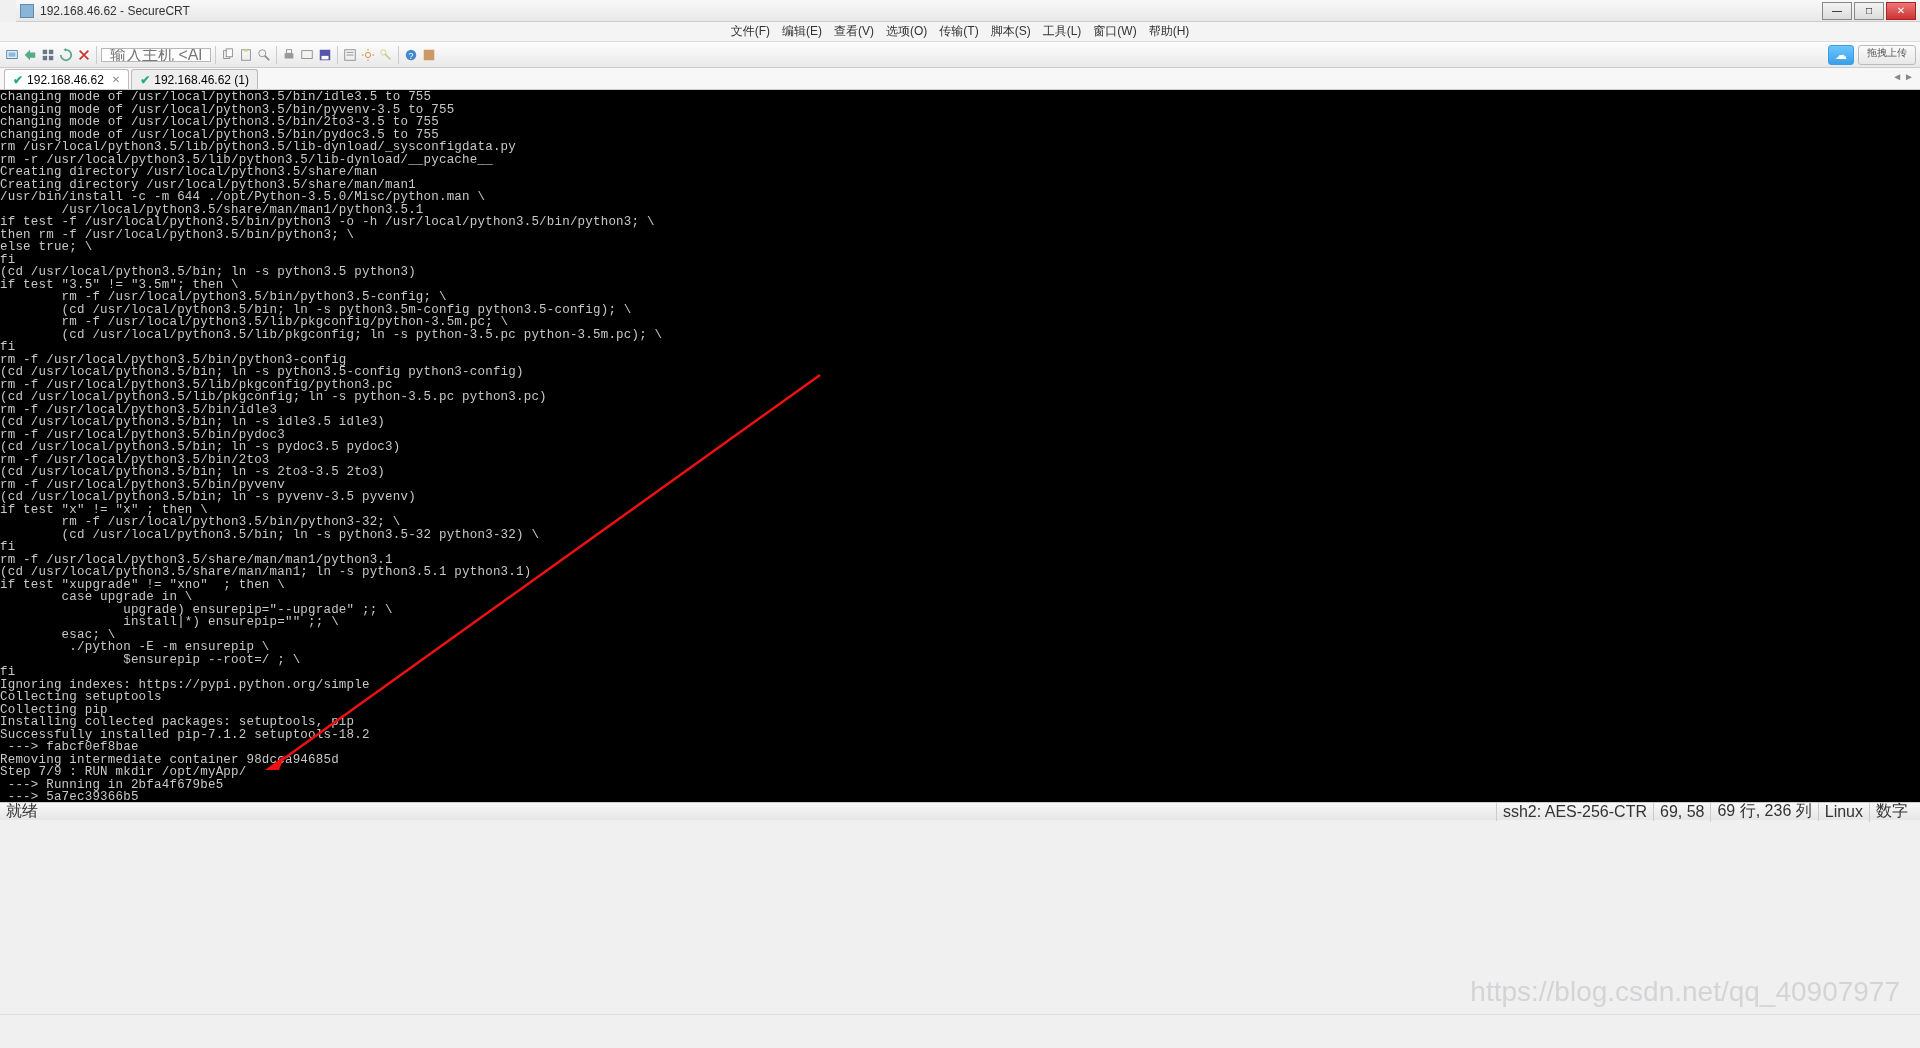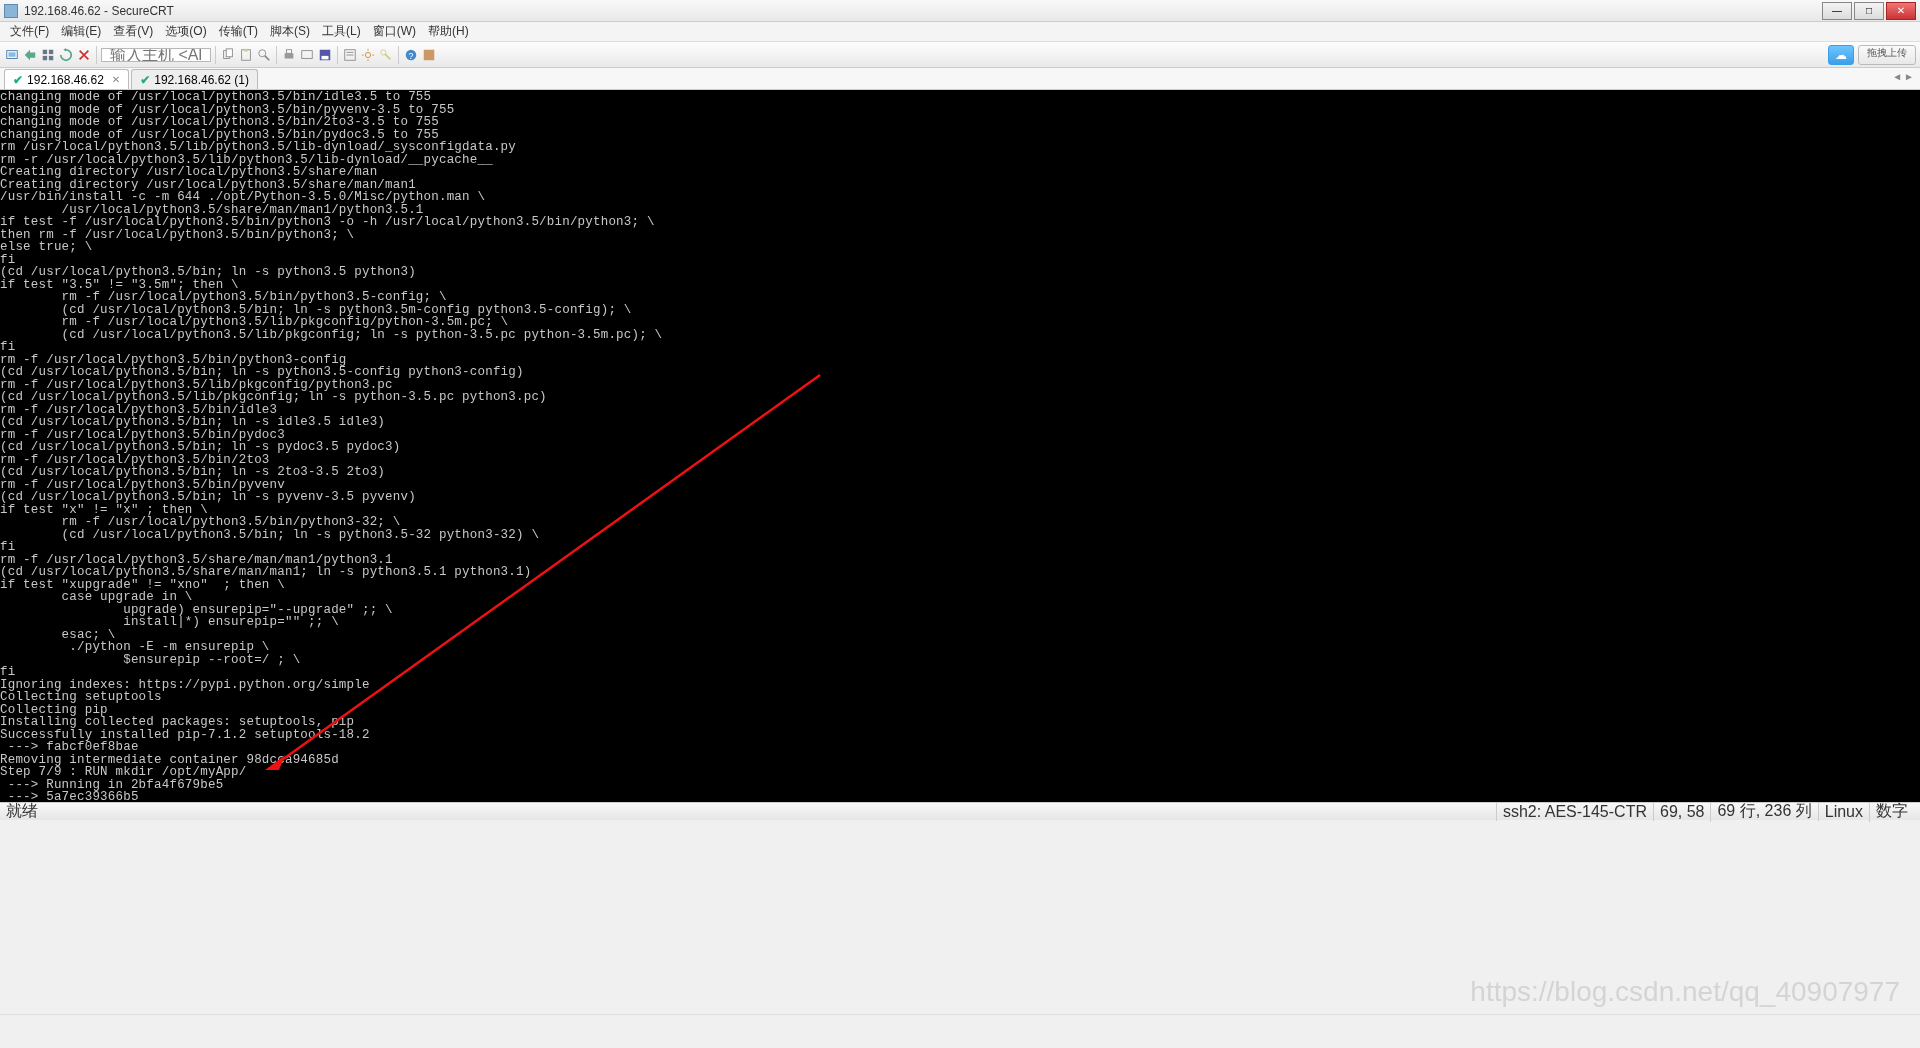--- a/index.html
+++ b/index.html
@@ -19,6 +19,7 @@
   display: flex;
   align-items: center;
   padding: 0 4px;
+  margin-left: 16px;
 }
 .titlebar .app-icon {
   width: 14px; height: 14px;

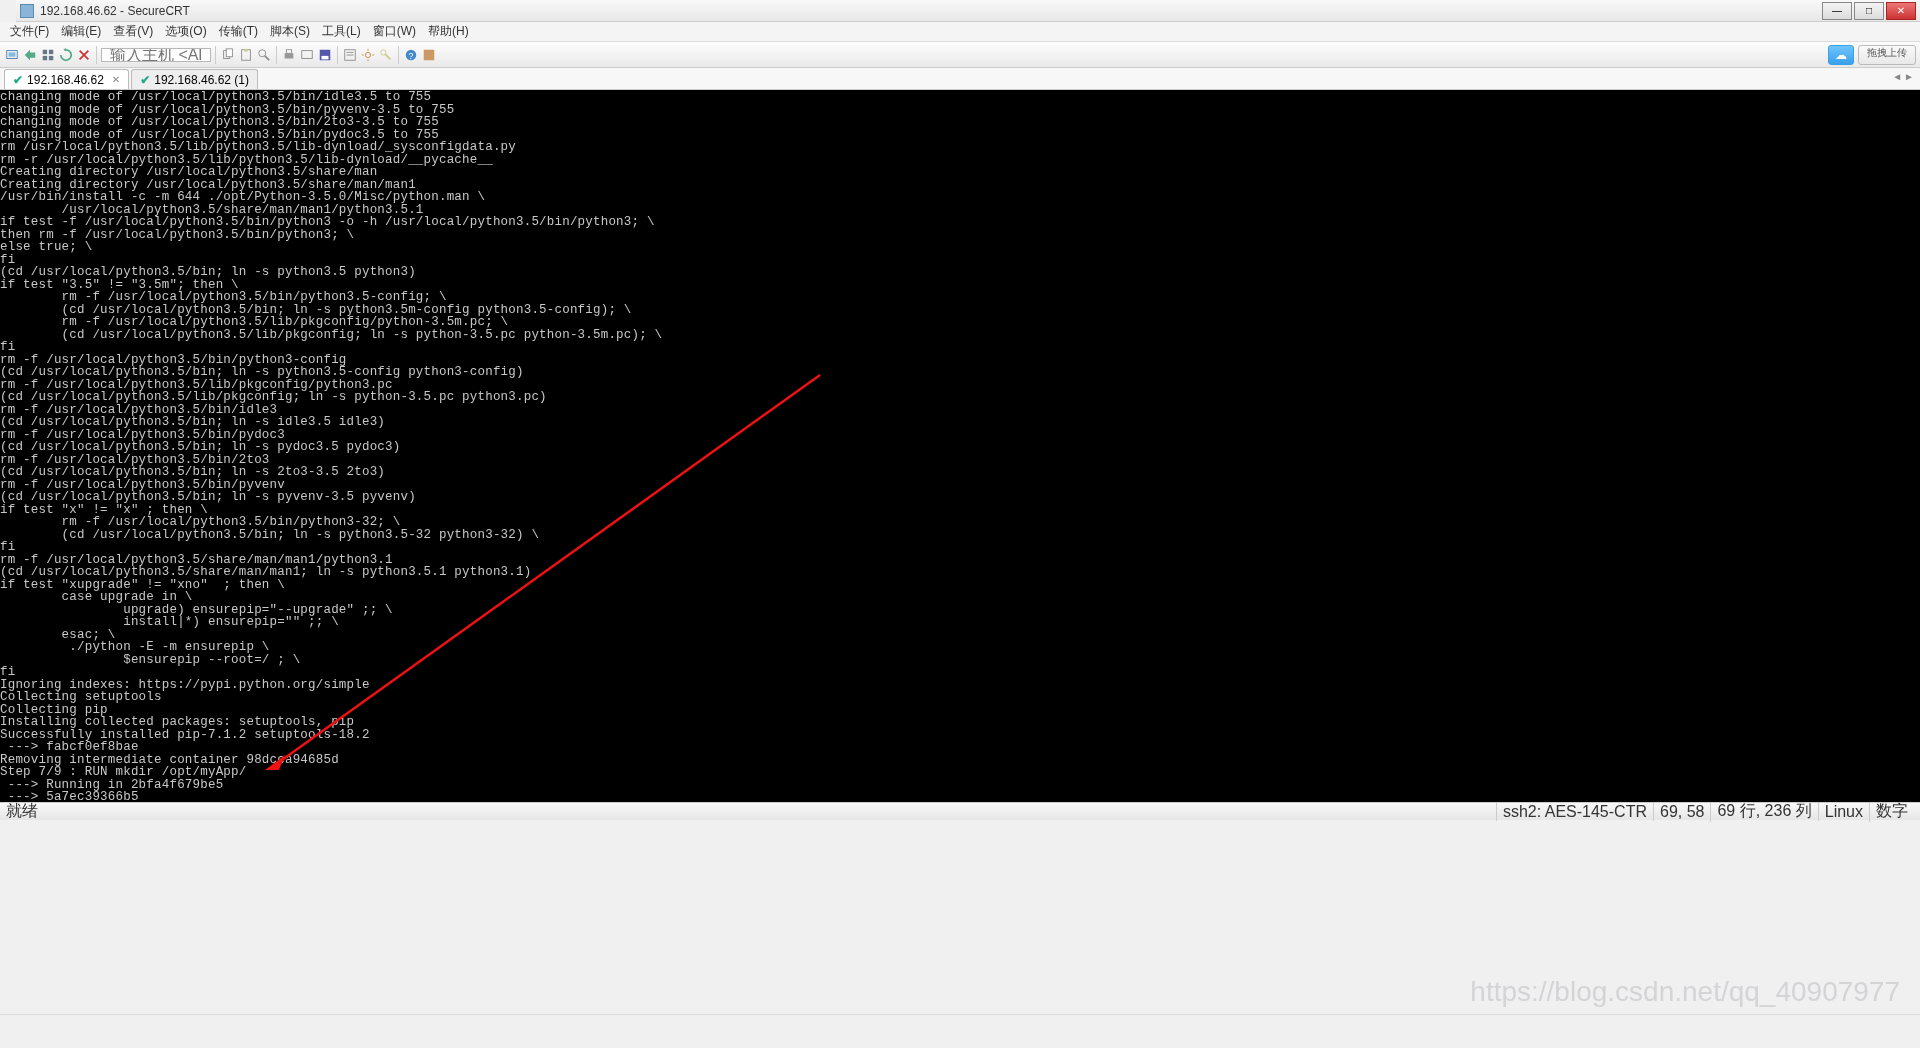--- a/index.html
+++ b/index.html
@@ -44,6 +44,7 @@
   display: flex;
   align-items: center;
   padding: 0 4px;
+  justify-content: center;
 }
 .menubar span { padding: 0 6px; color: #333; }
 .toolbar {

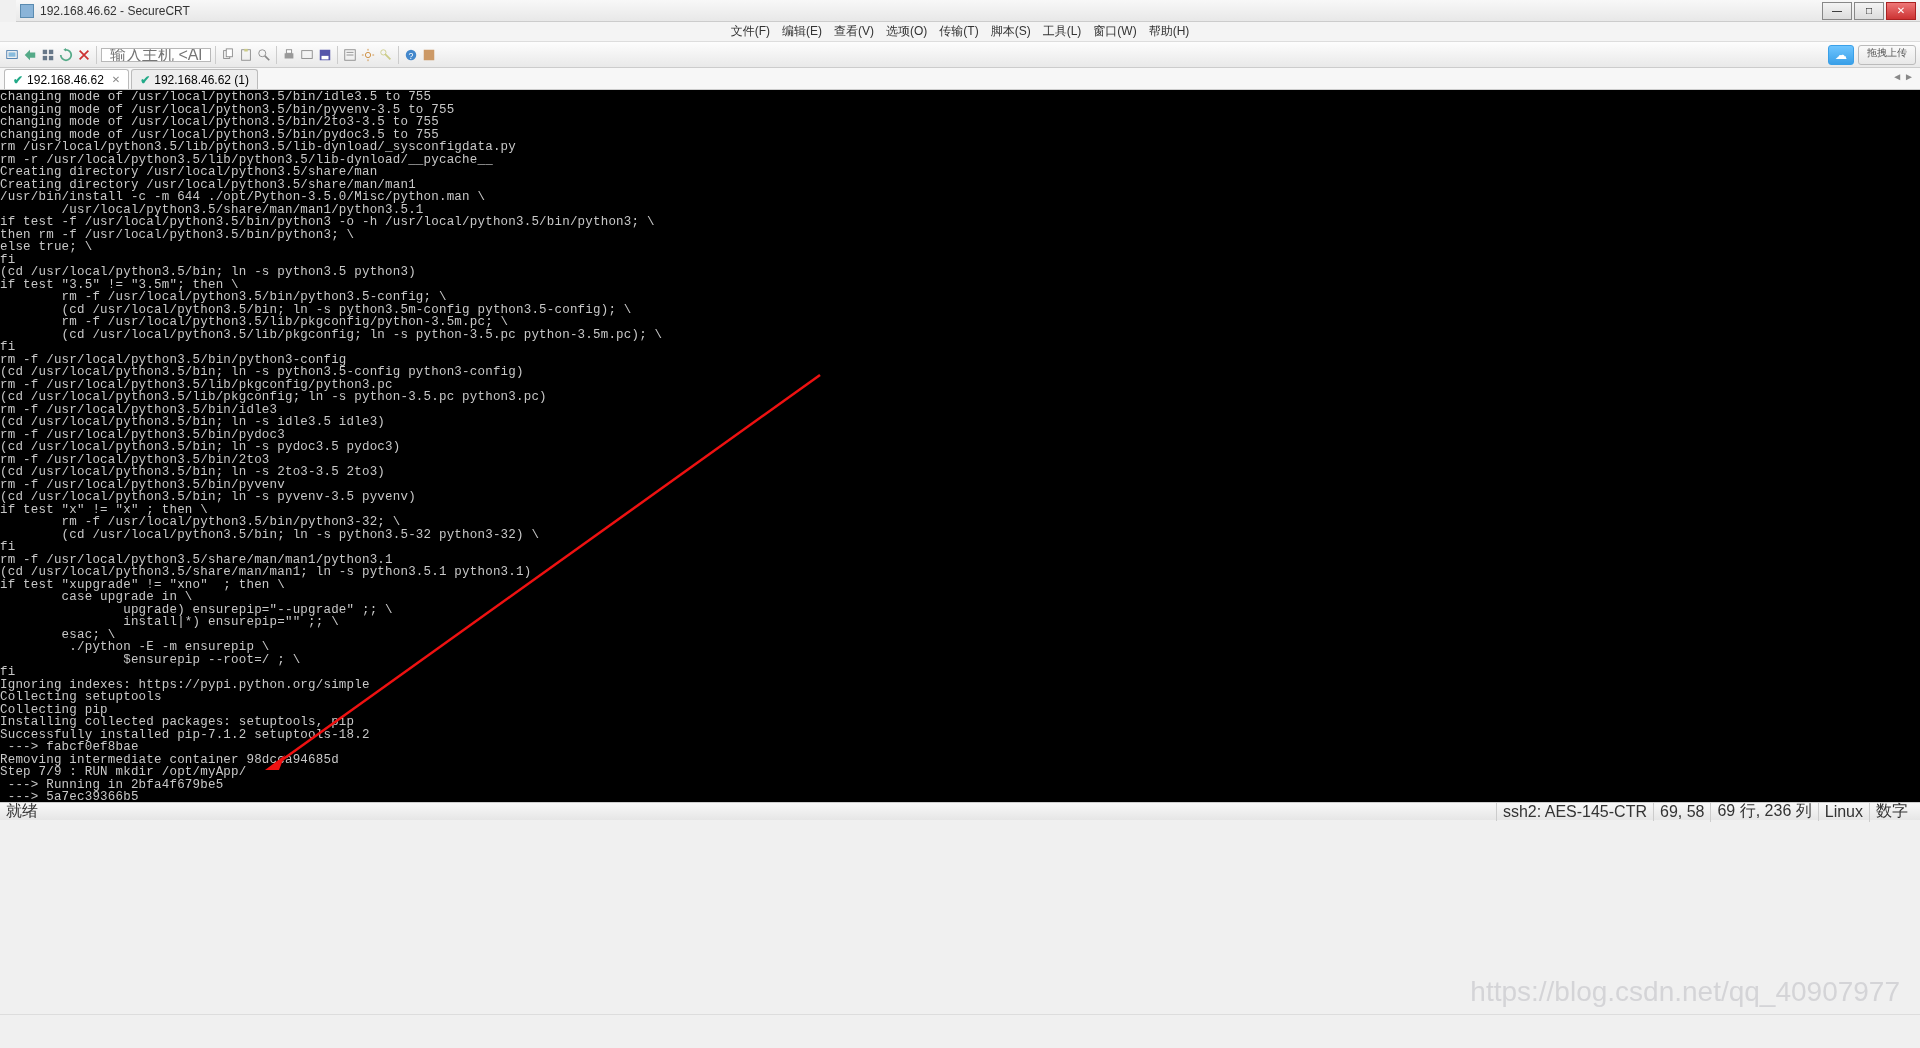--- a/index.html
+++ b/index.html
@@ -380,7 +380,7 @@
 <div class="statusbar">
   <span>就绪</span>
   <span class="sp"></span>
-  <span class="cell">ssh2: AES-145-CTR</span>
+  <span class="cell">ssh2: AES-256-CTR</span>
   <span class="cell">69, 58</span>
   <span class="cell">69 行, 236 列</span>
   <span class="cell">Linux</span>

